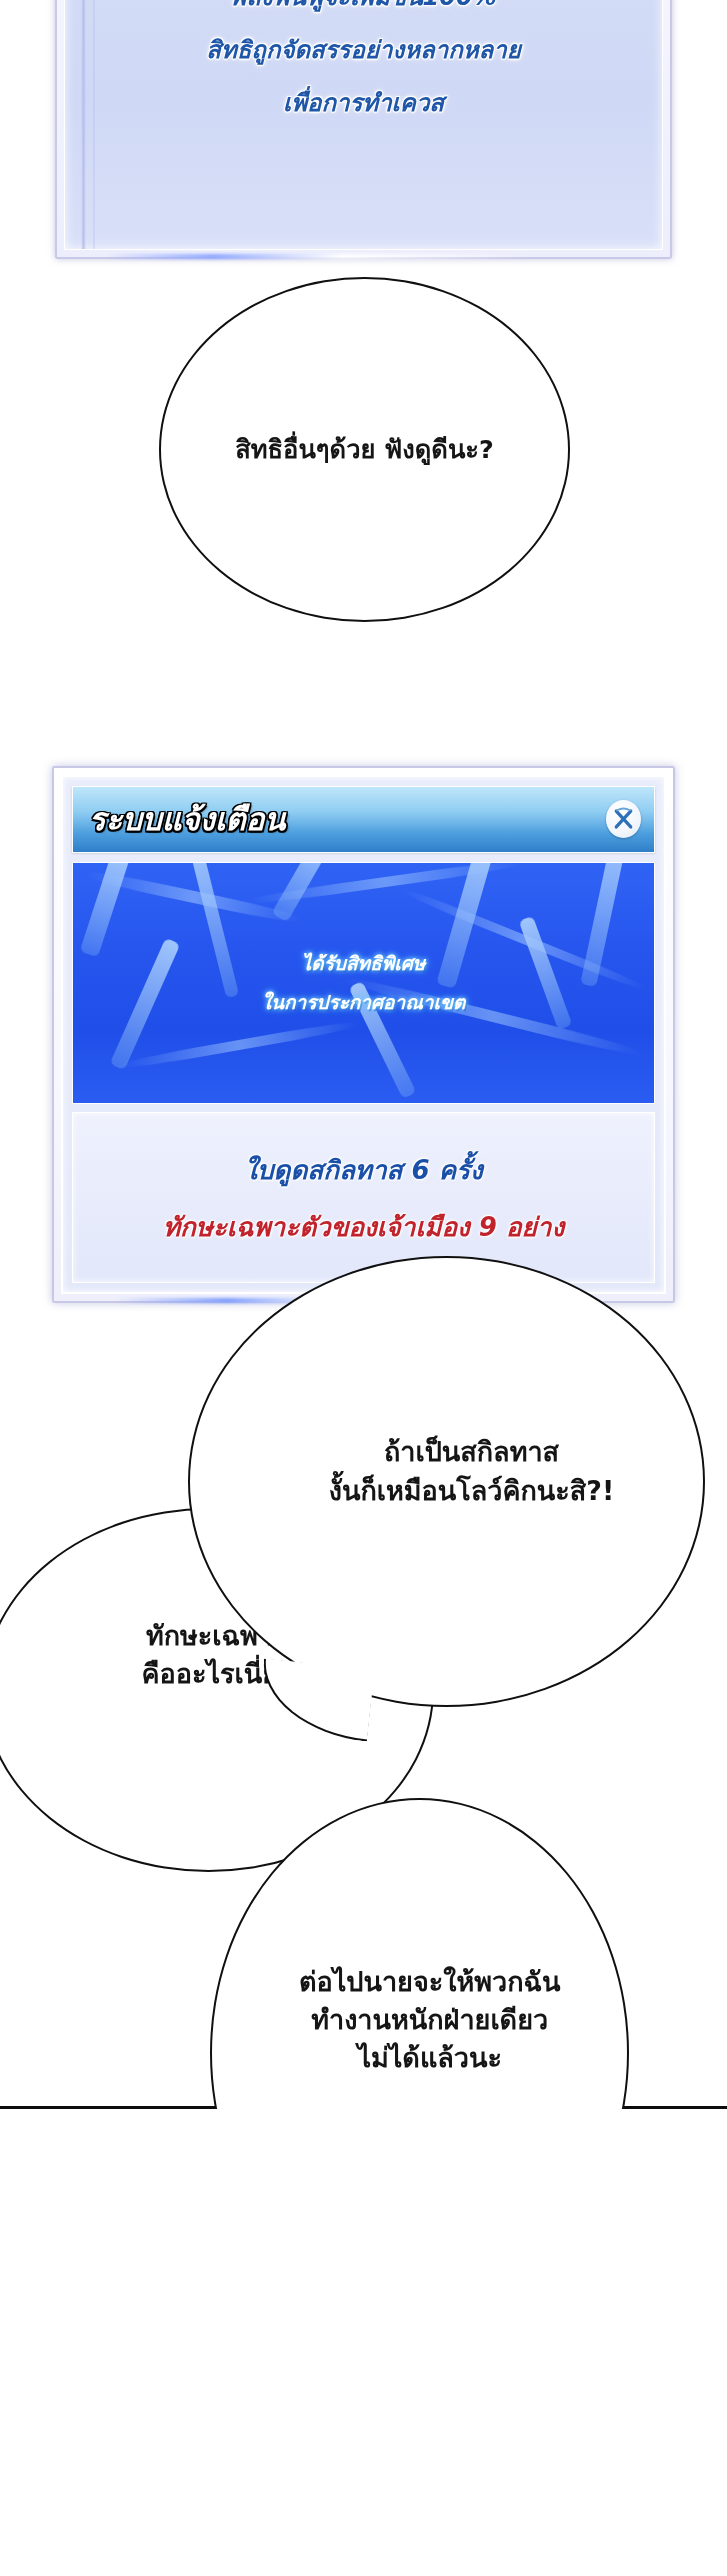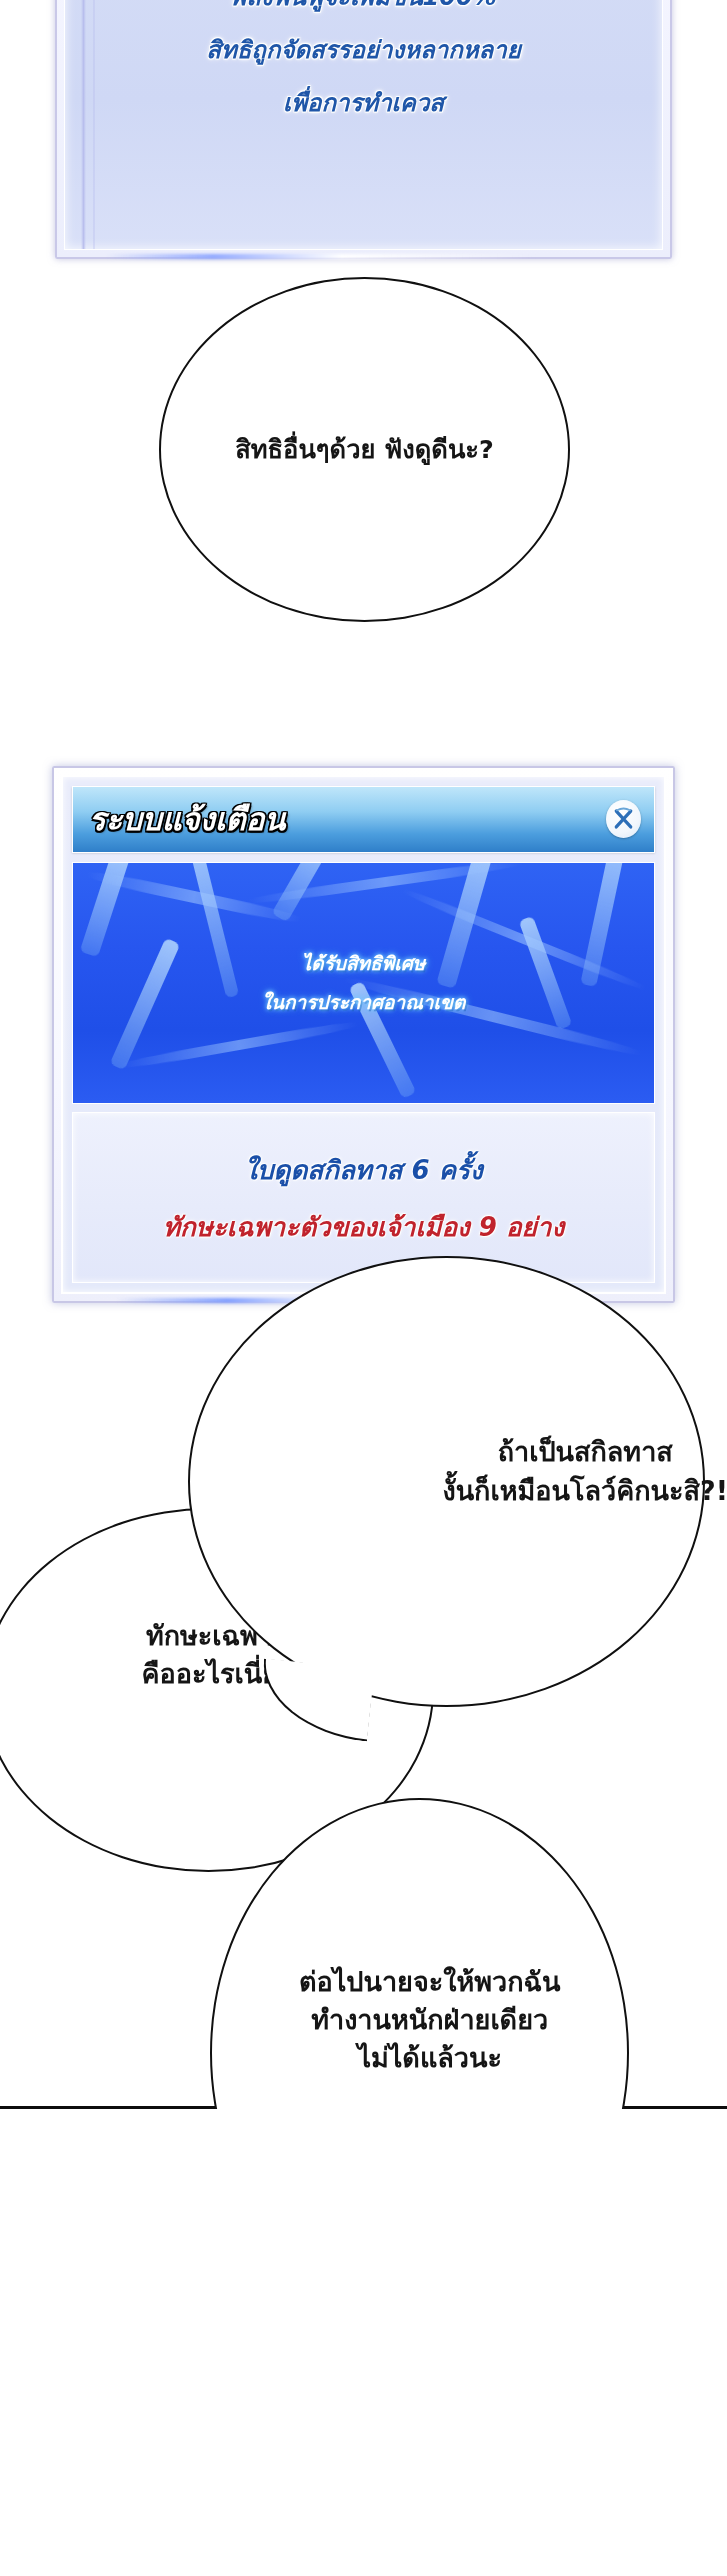--- a/index.html
+++ b/index.html
@@ -104,7 +104,6 @@
     left:188px; top:1256px;
     width:517px; height:451px;
     z-index:6;
-    justify-content:flex-end;
   }
   #bubble-2 .txt{font-size:27px; transform:translate(25px,-10.2px);}
 

